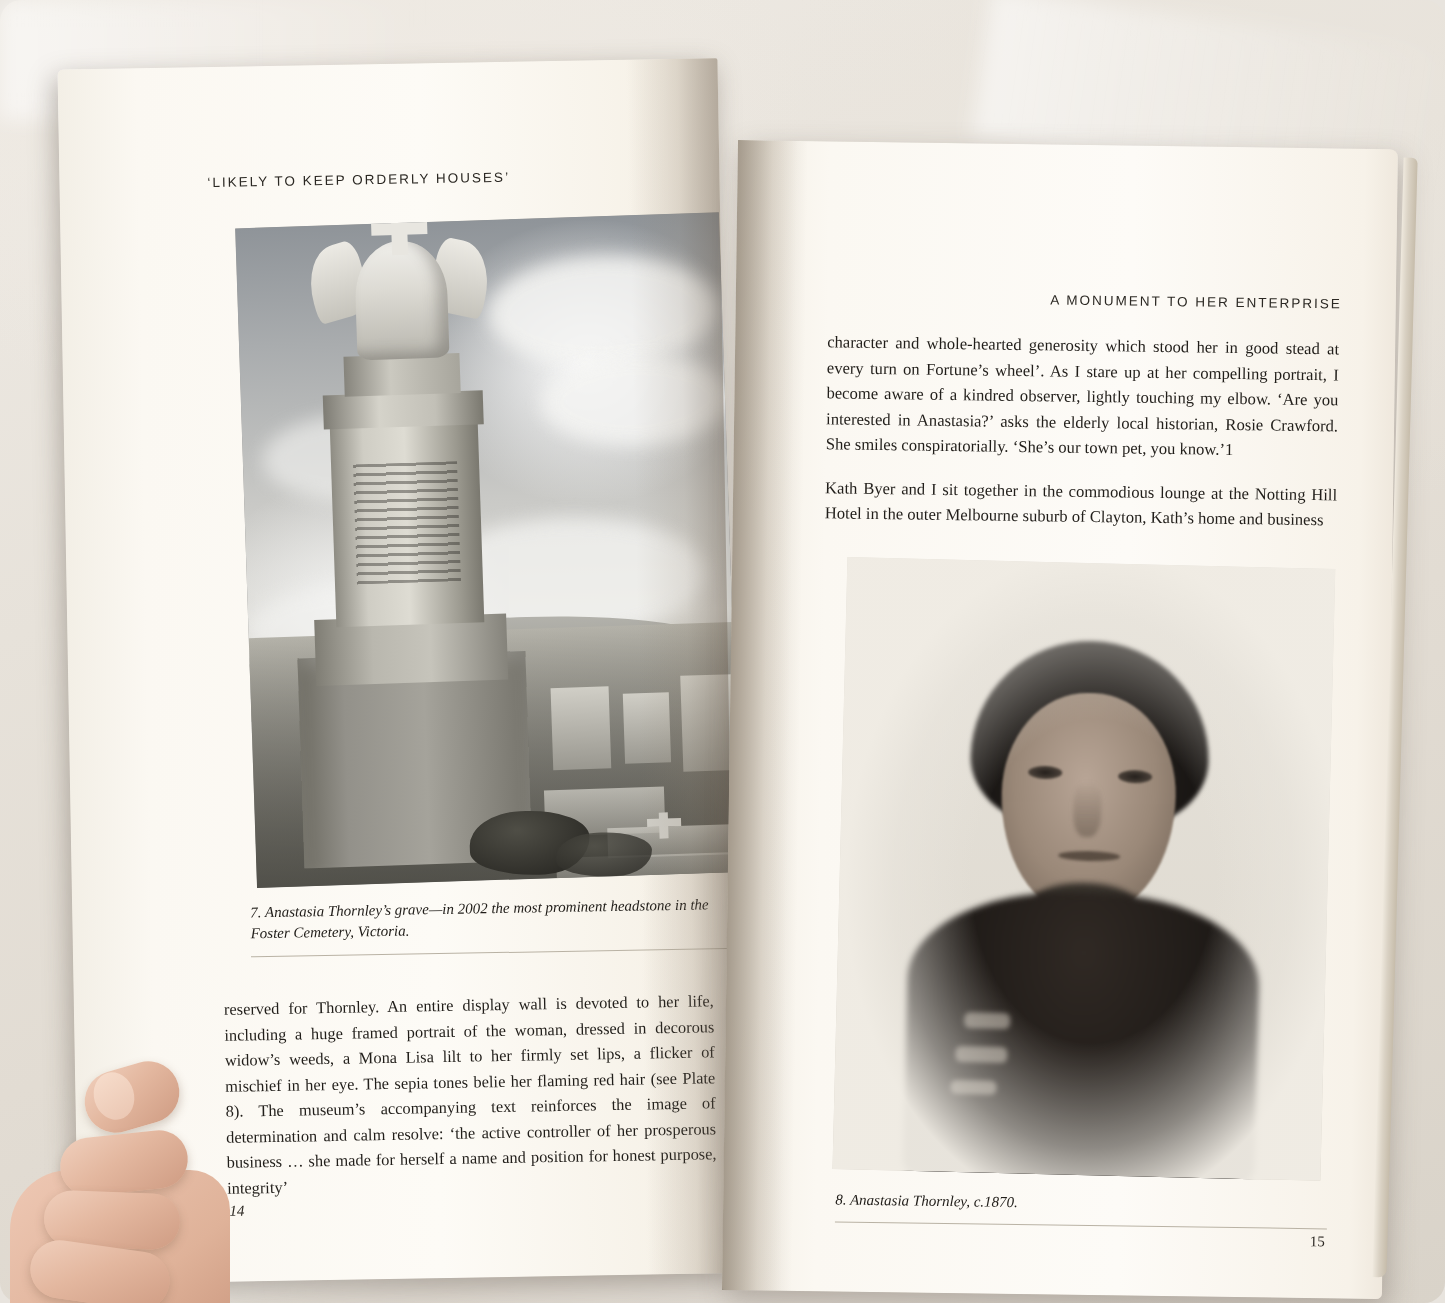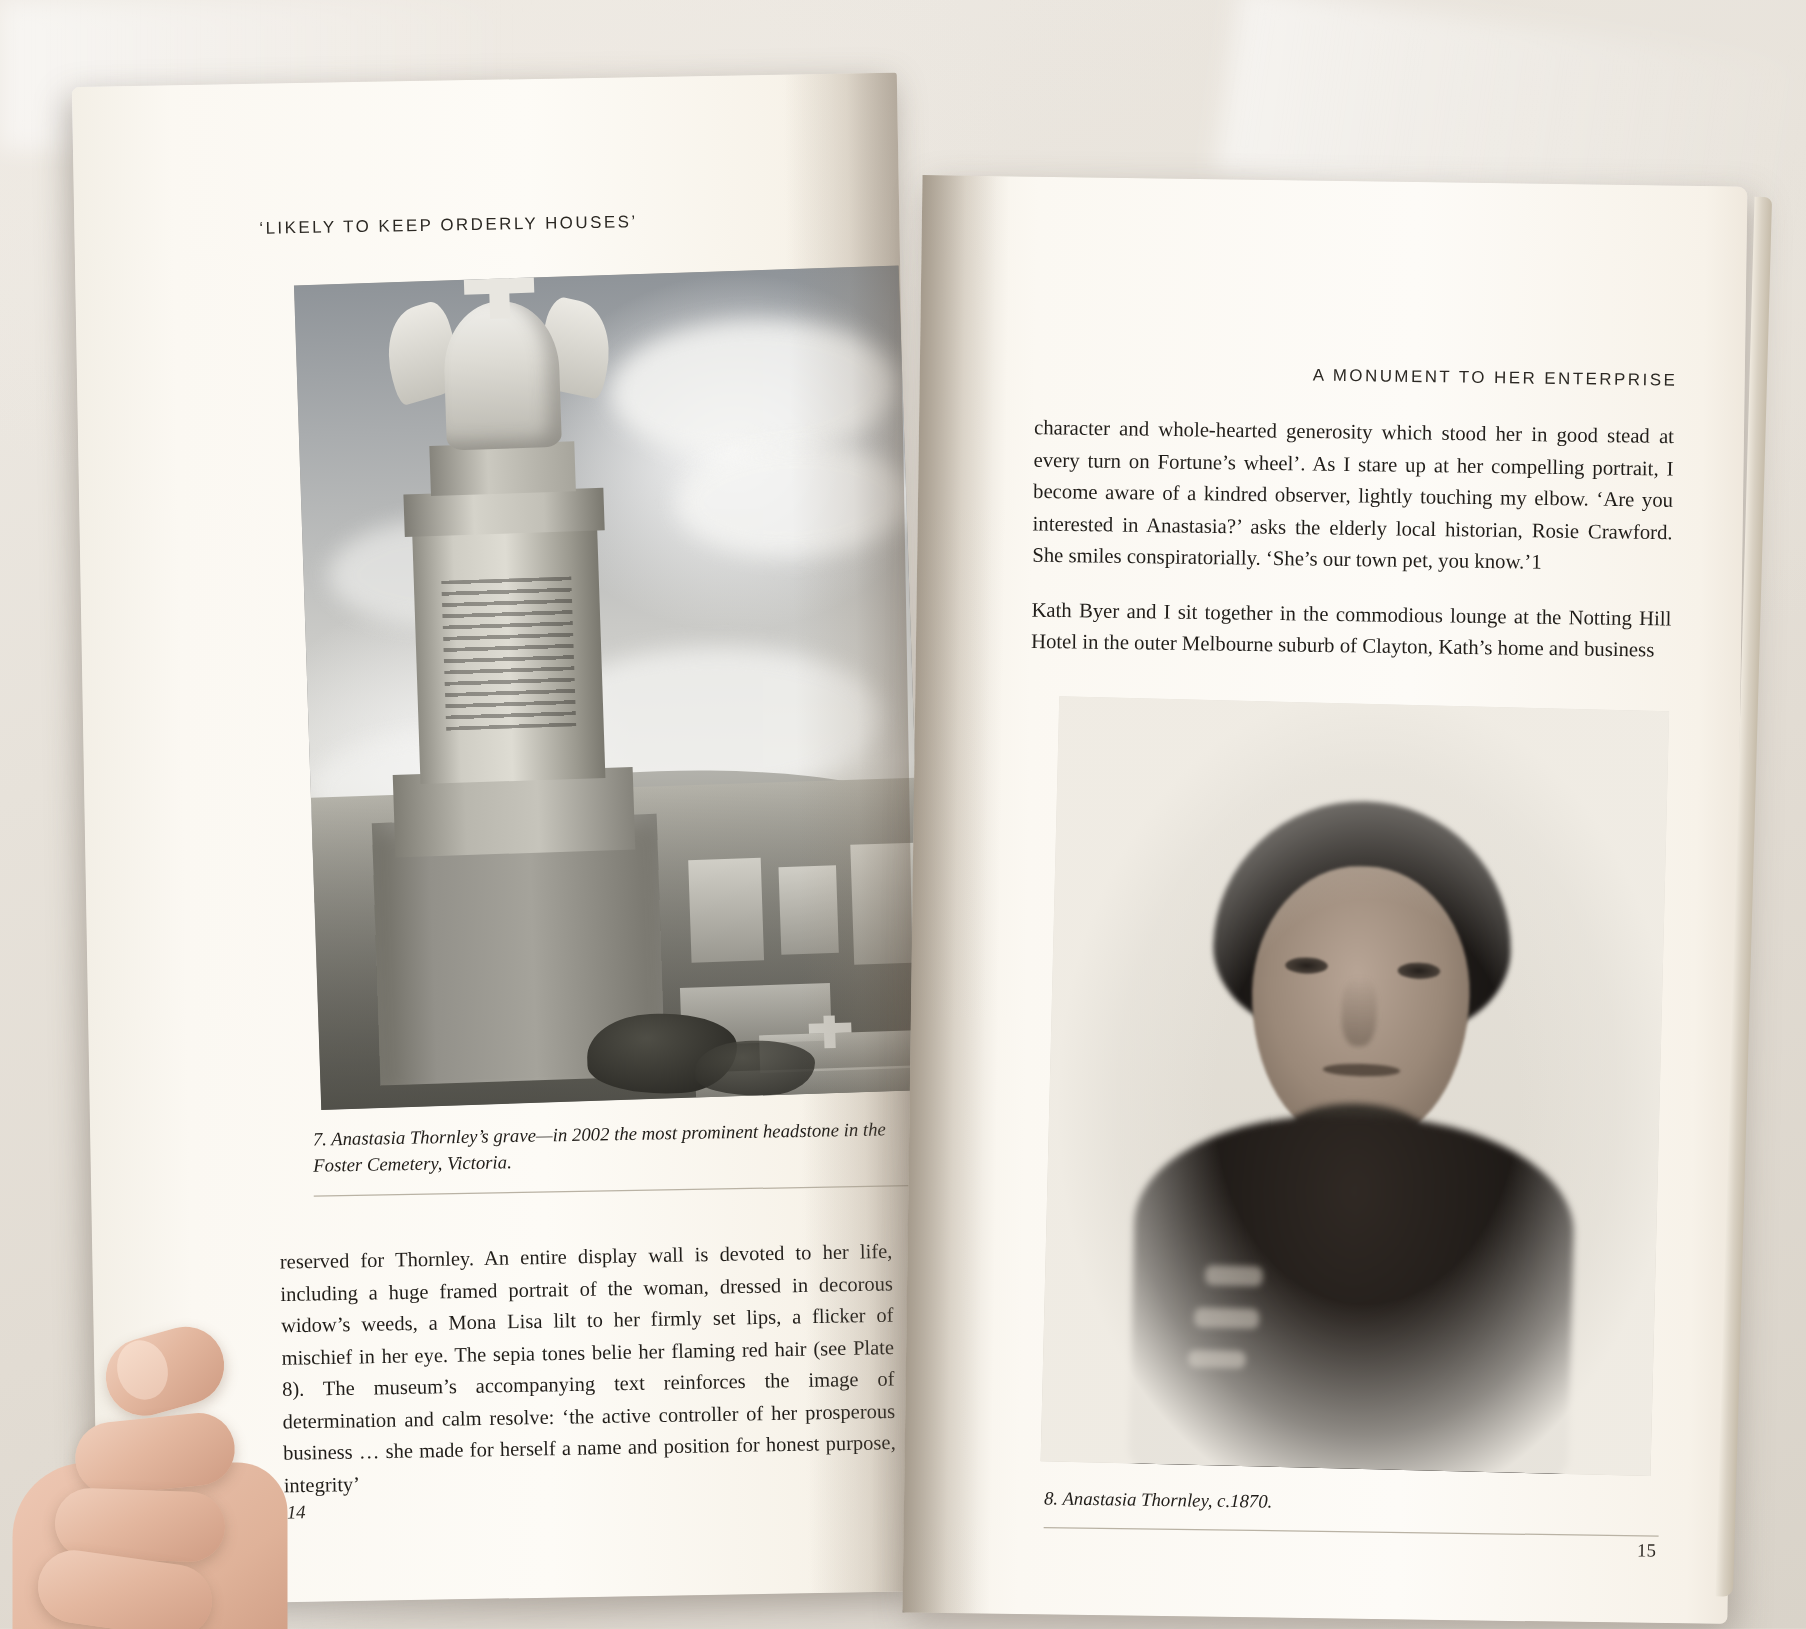--- a/index.html
+++ b/index.html
@@ -23,6 +23,7 @@
       radial-gradient(ellipse 50% 45% at 85% 12%, #e9e4dc 0%, rgba(233,228,220,0) 65%),
       radial-gradient(ellipse 70% 50% at 50% 95%, #ded8d0 0%, rgba(222,216,208,0) 70%),
       linear-gradient(160deg, #efebe5 0%, #e7e2da 35%, #e2dcd3 60%, #d9d3c9 100%);
+    border-radius: 21px;
   }
   
   .crease {

